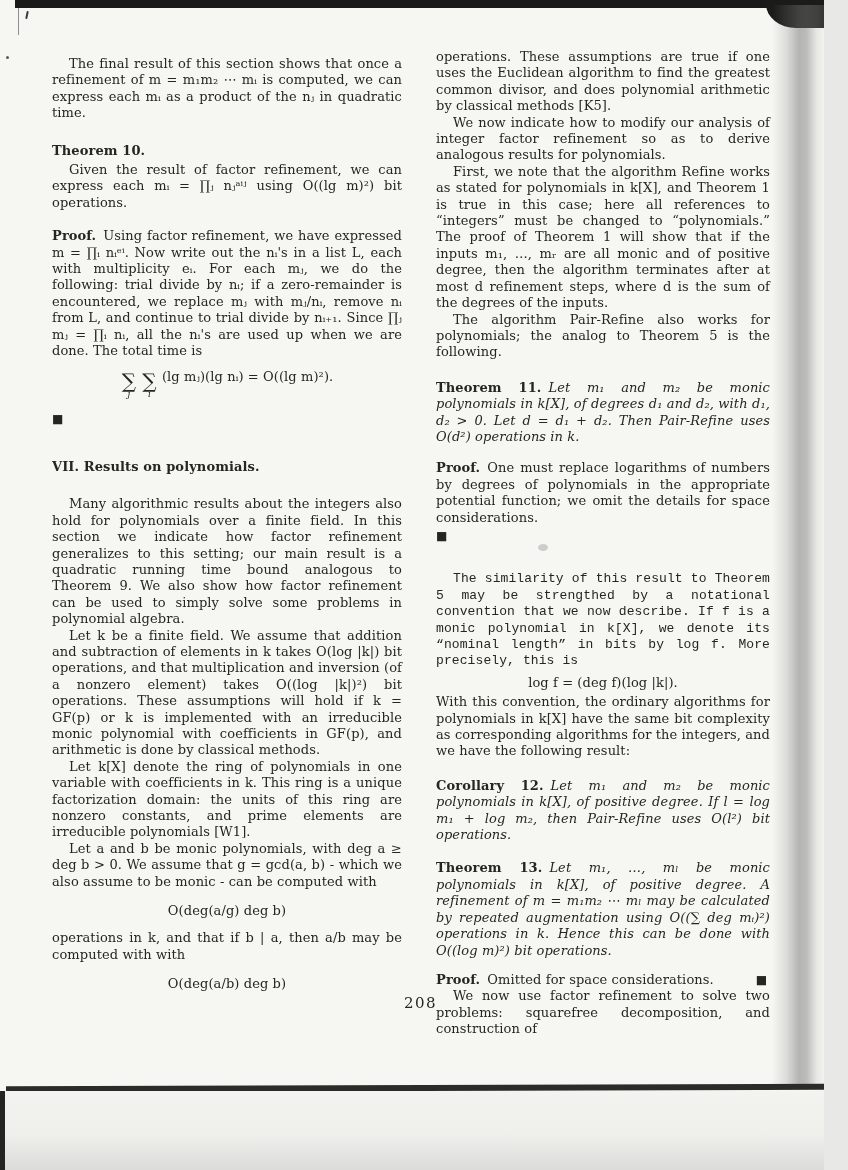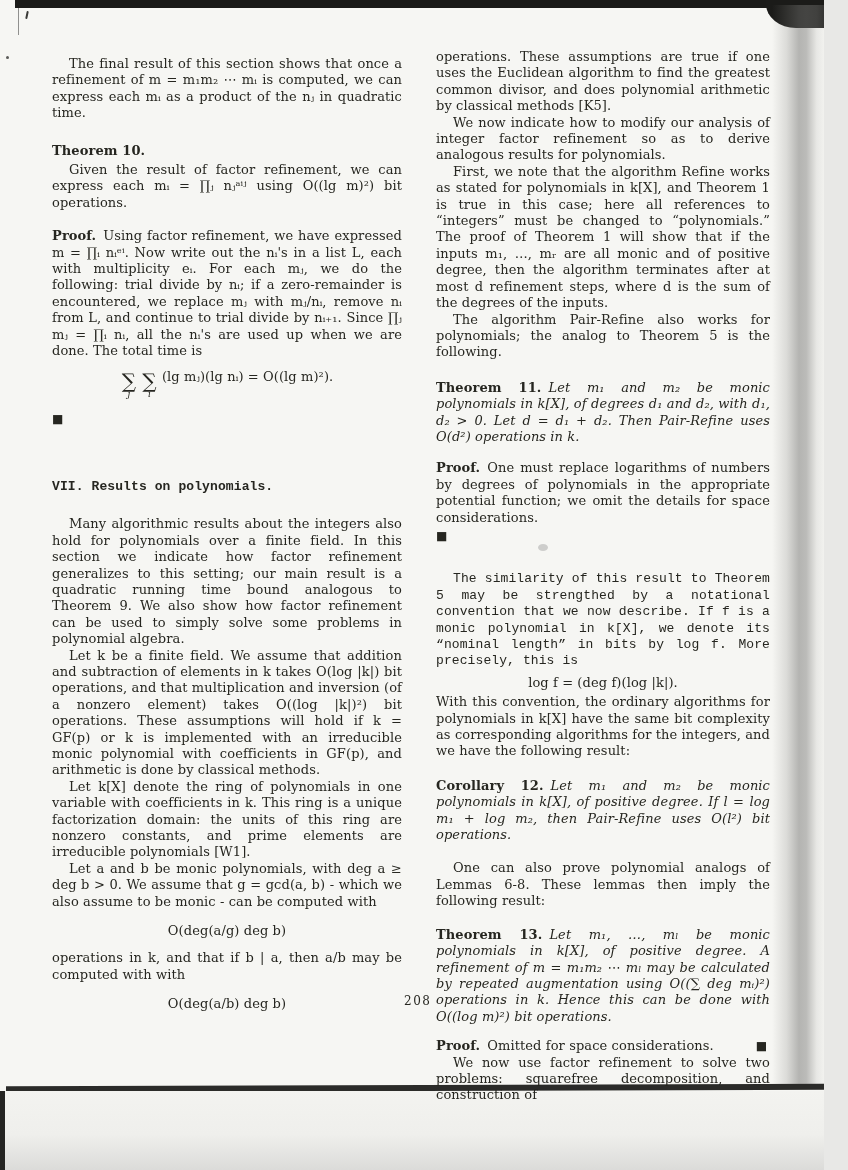--- a/index.html
+++ b/index.html
@@ -25,7 +25,7 @@
   .mt-thm10{margin-top:21px;}
   .mt-thm10b{margin-top:3px;}
   .mt-proof10{margin-top:17px;}
-  .mt-sec7{margin-top:52px;font-family:Liberation Mono, monospace;}
+  .mt-sec7{margin-top:32px;}
   .mt-sec7p{margin-top:21px;}
   .mt-thm11{margin-top:19px;}
   .mt-proof11{margin-top:15px;}

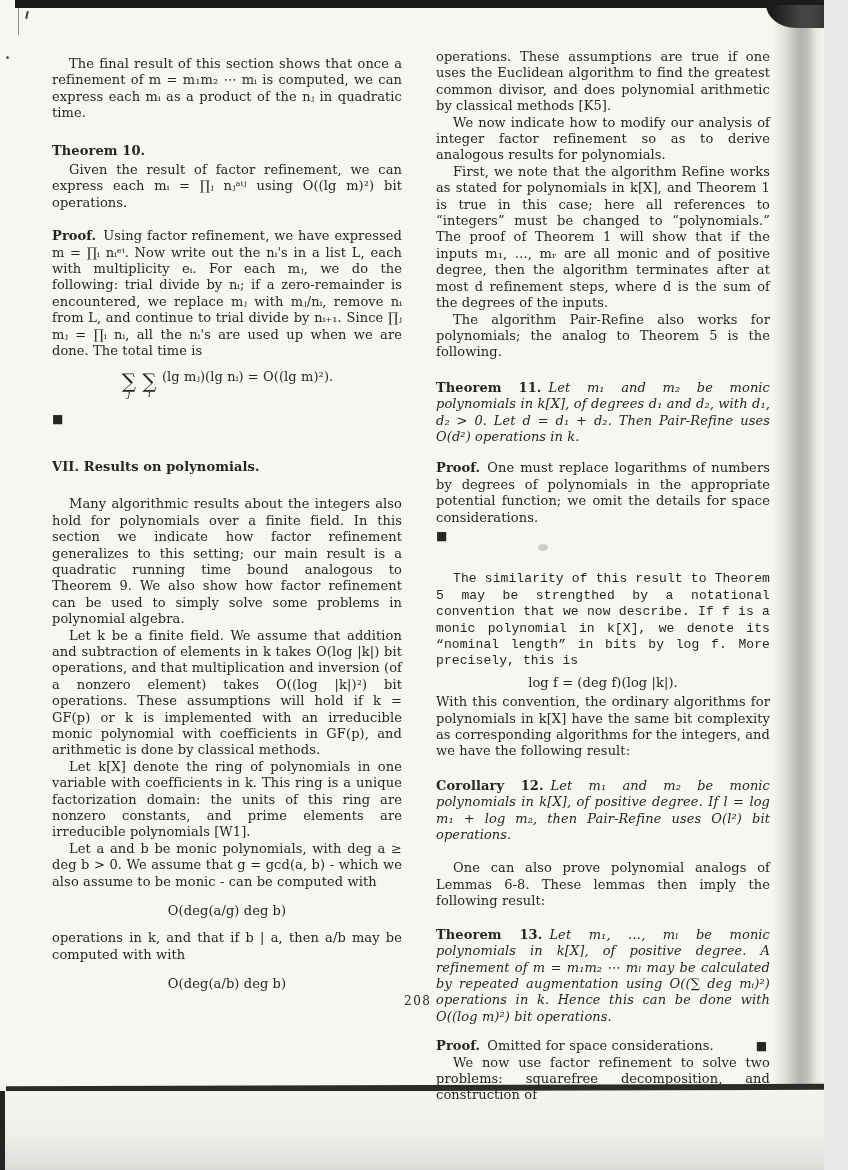--- a/index.html
+++ b/index.html
@@ -140,7 +140,6 @@
       <b class="lead">Corollary 12.</b><span class="stmt">Let m₁ and m₂ be monic polynomials in k[X], of positive degree.  If l = log m₁ + log m₂, then Pair-Refine uses O(l²) bit operations.</span>
     </p>
 
-    <p class="indent mt-onecan">One can also prove polynomial analogs of Lemmas 6-8. These lemmas then imply the following result:</p>
 
     <p class="mt-thm13">
       <b class="lead">Theorem 13.</b><span class="stmt">Let m₁, …, mₗ be monic polynomials in k[X], of positive degree.  A refinement of m = m₁m₂ ⋯ mₗ may be calculated by repeated augmentation using O((∑ deg mᵢ)²) operations in k.  Hence this can be done with O((log m)²) bit operations.</span>

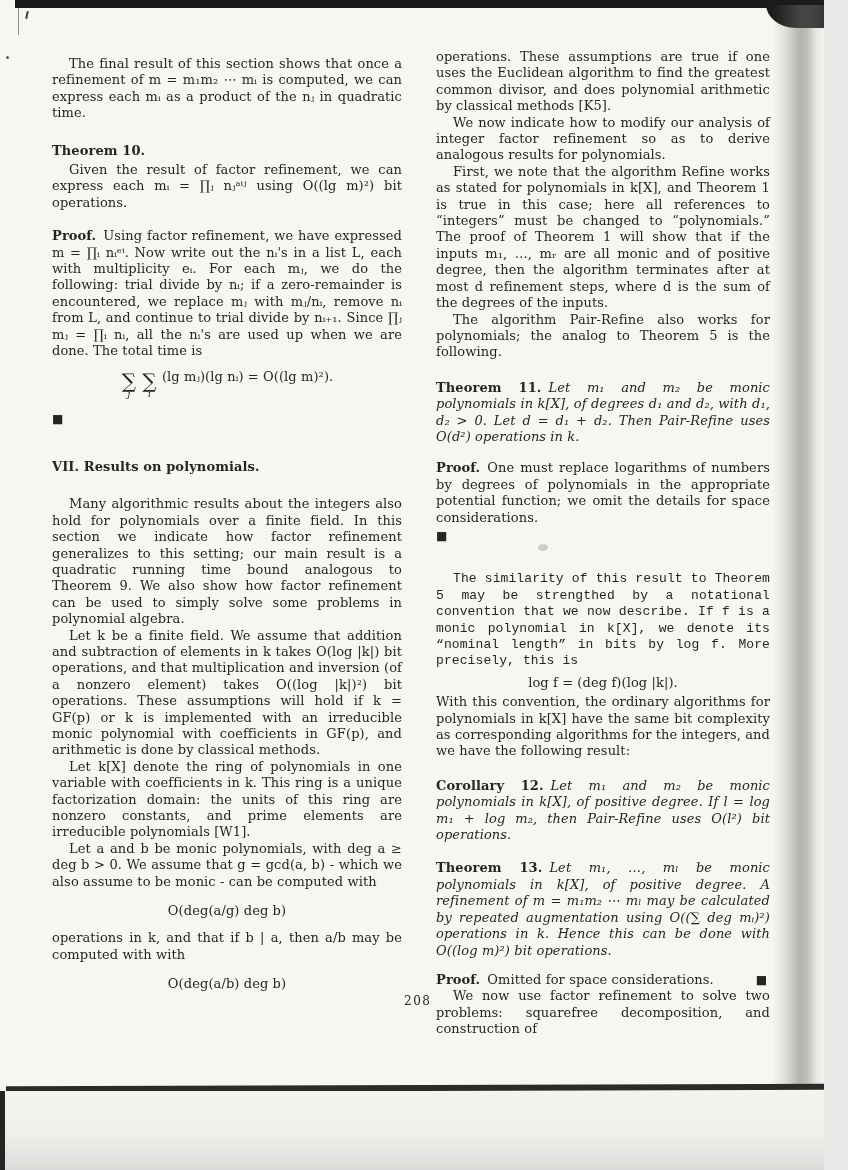--- a/index.html
+++ b/index.html
@@ -41,7 +41,7 @@
   .fsum .sg{font-size:20px;line-height:18px;}
   .fsum .sb{font-size:9px;font-style:italic;line-height:8px;}
   
-  .page-number{position:absolute;left:404px;top:994px;font-size:12px;letter-spacing:1.5px;}
+  .page-number{position:absolute;left:404px;top:994px;font-size:15px;letter-spacing:1.5px;}
   
   .top-bar{position:absolute;left:15px;top:0;right:0;height:8px;background:#1a1a18;}
   .corner-blob{position:absolute;right:0;top:0;width:58px;height:28px;background:#1b1b19;

